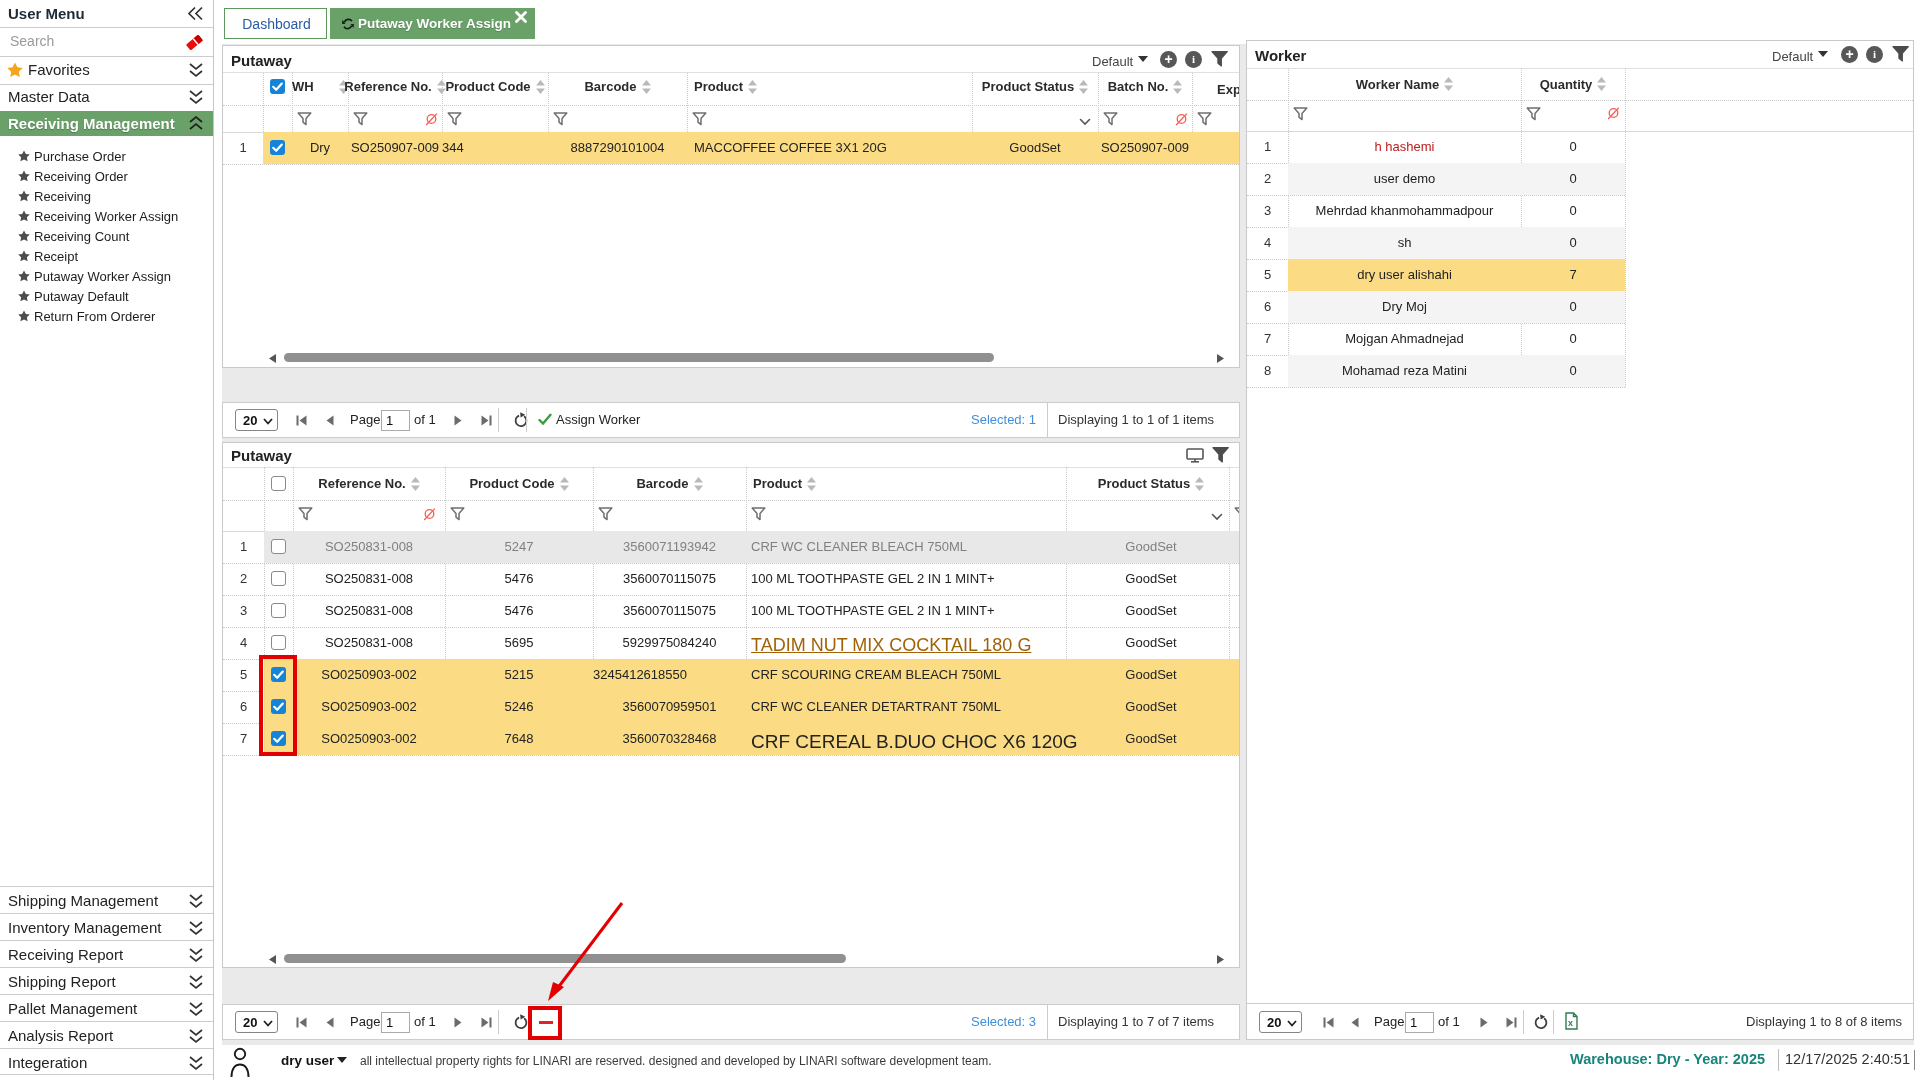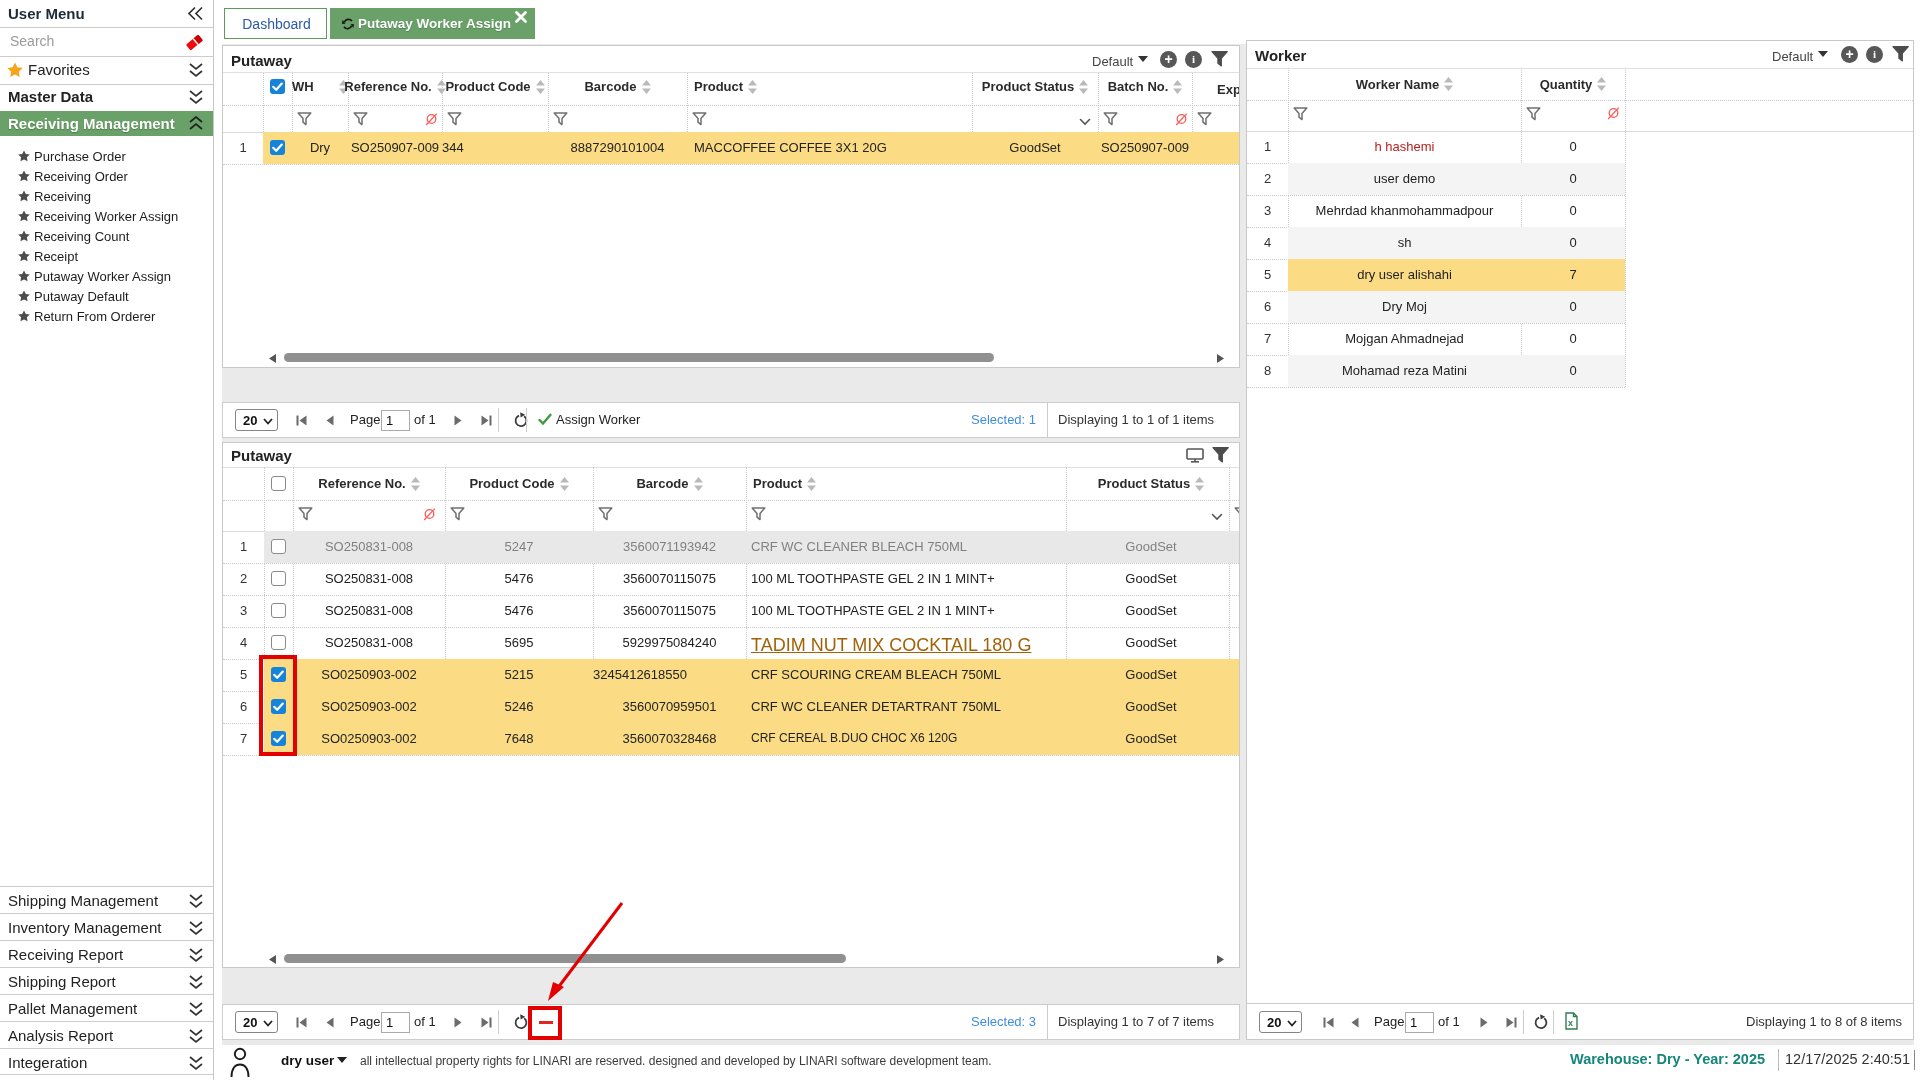--- a/index.html
+++ b/index.html
@@ -39,7 +39,7 @@
         </div>
       </div>
       <div class="abs" style="left:0;top:84px;width:213px;height:27px;border-bottom:1px solid #ccc">
-        <div style="position:absolute;left:8px;top:4px;font-size:15px;color:#222;font-weight:700;white-space:nowrap;">Master Data</div>
+        <div style="position:absolute;left:8px;top:4px;font-size:15px;color:#222;font-weight:400;white-space:nowrap;">Master Data</div>
         <div class="abs" style="left:188px;top:6px">
           <svg style="display:block;" width="16" height="15" viewBox="0 0 16 15">
             <polyline points="2,1 8,6 14,1" fill="none" stroke="#333" stroke-width="1.7"></polyline>

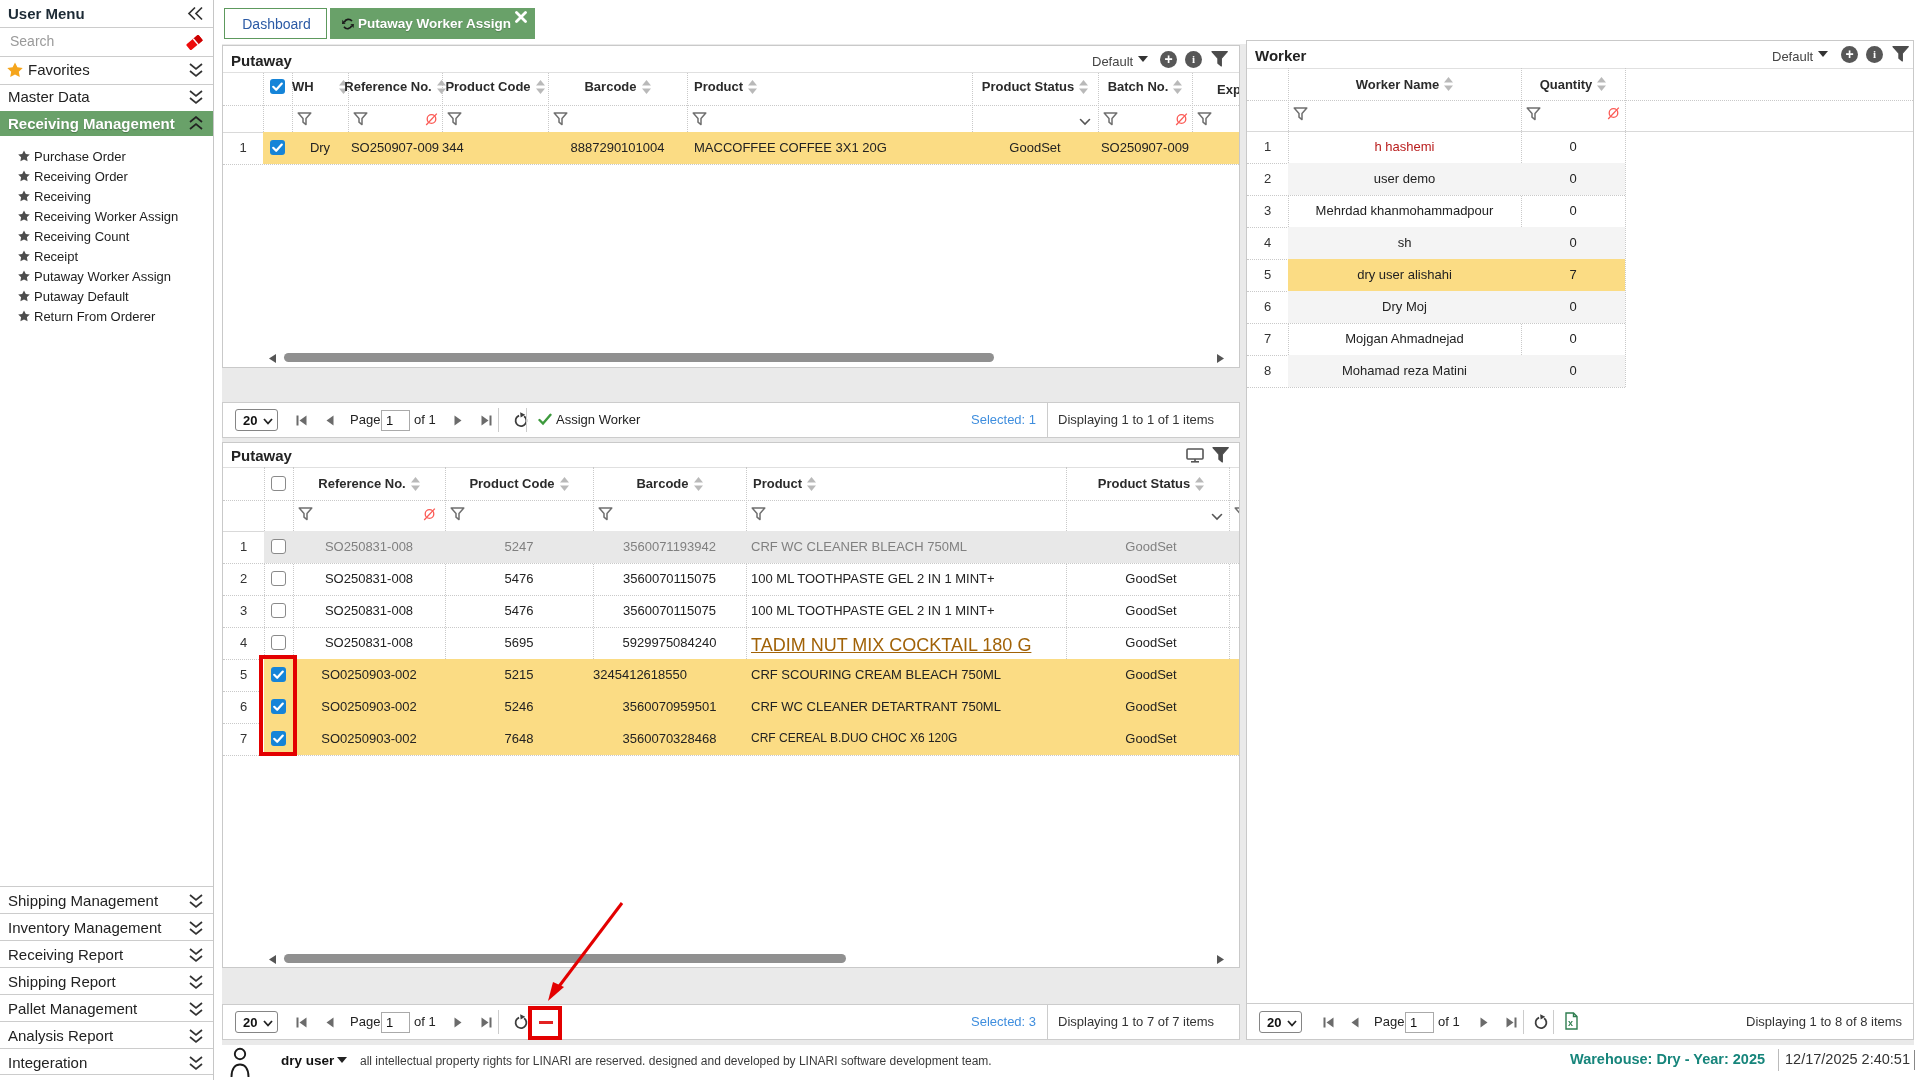--- a/index.html
+++ b/index.html
@@ -581,7 +581,7 @@
       <div style="position:absolute;left:70px;top:288px;width:152px;text-align:center;font-size:13px;color:#222;font-weight:400;white-space:nowrap;overflow:hidden;">SO0250903-002</div>
       <div style="position:absolute;left:222px;top:288px;width:148px;text-align:center;font-size:13px;color:#222;font-weight:400;white-space:nowrap;overflow:hidden;">7648</div>
       <div style="position:absolute;left:370px;top:288px;width:153px;text-align:center;font-size:13px;color:#222;font-weight:400;white-space:nowrap;overflow:hidden;">3560070328468</div>
-      <div style="position:absolute;left:528px;top:288px;font-size:12px;color:#222;font-weight:400;white-space:nowrap;">CRF CEREAL B.DUO CHOC X6 120G</div>
+      <div style="position:absolute;left:528px;top:288px;font-size:19px;color:#222;font-weight:400;white-space:nowrap;">CRF CEREAL B.DUO CHOC X6 120G</div>
       <div style="position:absolute;left:843px;top:288px;width:170px;text-align:center;font-size:13px;color:#222;font-weight:400;white-space:nowrap;overflow:hidden;">GoodSet</div>
       <div class="abs" style="left:46px;top:512px">
         <svg style="display:block;" width="7" height="9" viewBox="0 0 7 9">

